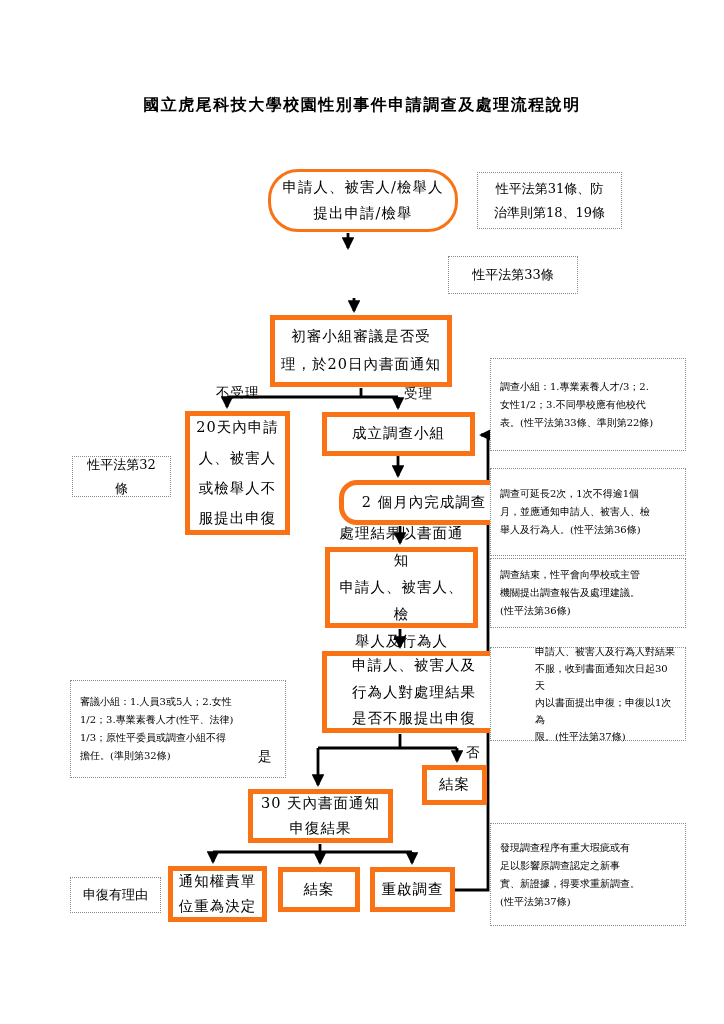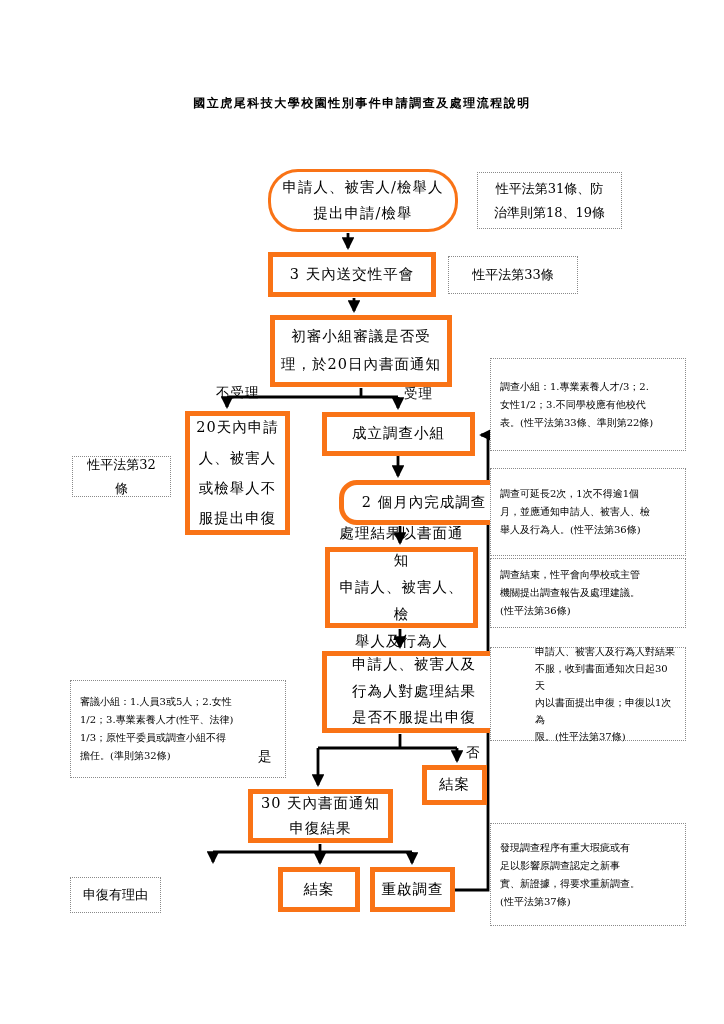--- a/index.html
+++ b/index.html
@@ -14,7 +14,7 @@
   #connectors{position:absolute;left:0;top:0;z-index:1;}
   .title{
     position:absolute;left:0;top:95px;width:724px;
-    text-align:center;font-size:12px;font-weight:bold;
+    text-align:center;font-size:16px;font-weight:bold;
     letter-spacing:1.5px;z-index:2;
   }
   .node{

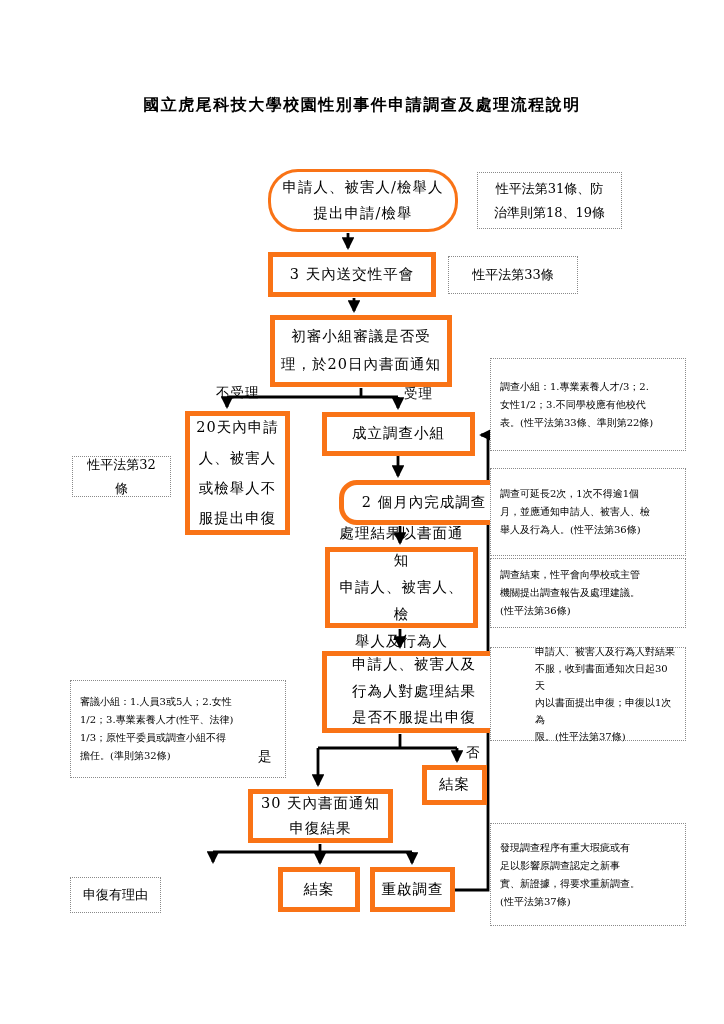--- a/index.html
+++ b/index.html
@@ -87,7 +87,6 @@
   <div class="node oval" style="left:268px;top:169px;width:190px;height:63px;">申請人、被害人/檢舉人
 提出申請/檢舉</div>
 
-  <div class="node" style="left:268px;top:252px;width:168px;height:45px;">3 天內送交性平會</div>
 
   <div class="node" style="left:270px;top:315px;width:182px;height:72px;">初審小組審議是否受
 理，於20日內書面通知</div>

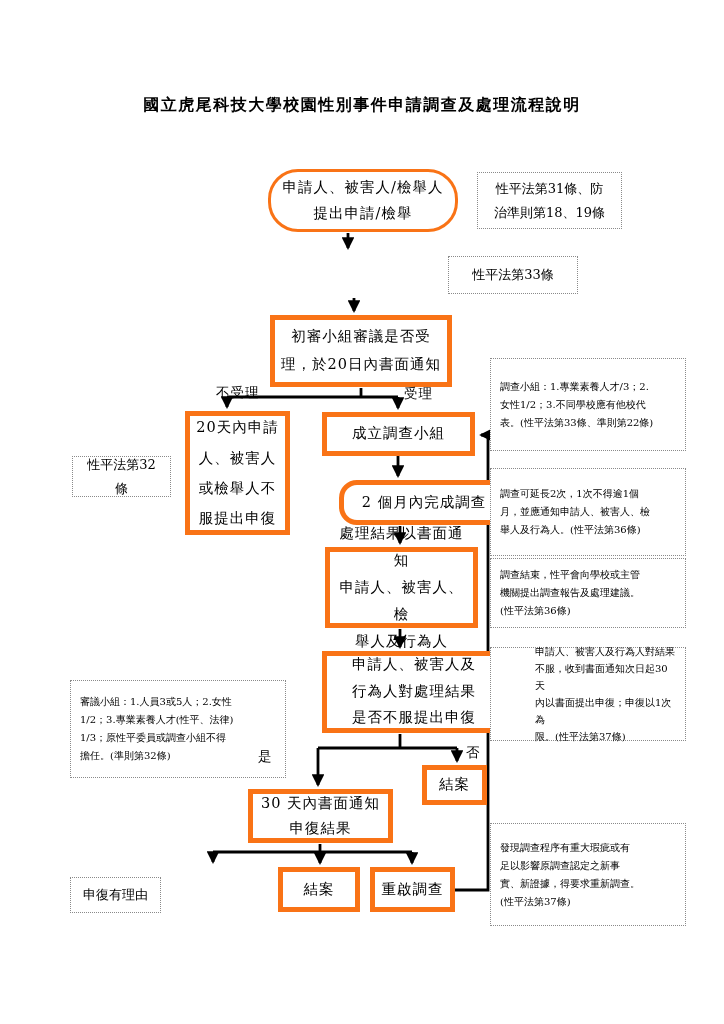--- a/index.html
+++ b/index.html
@@ -104,7 +104,7 @@
 申請人、被害人、檢
 舉人及行為人</div>
 
-  <div class="node" style="left:322px;top:651px;width:184px;height:82px;line-height:1.85;font-family:Liberation Mono, monospace;">申請人、被害人及
+  <div class="node" style="left:322px;top:651px;width:184px;height:82px;line-height:1.85;">申請人、被害人及
 行為人對處理結果
 是否不服提出申復</div>
 

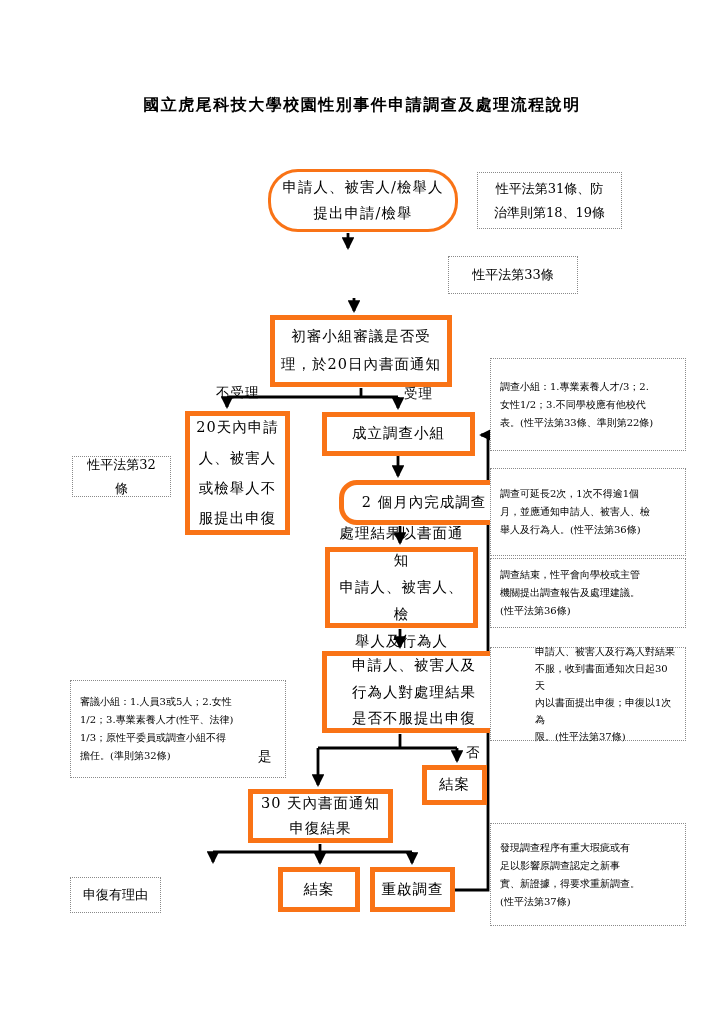--- a/index.html
+++ b/index.html
@@ -113,6 +113,8 @@
 
   <div class="node" style="left:422px;top:765px;width:65px;height:40px;">結案</div>
 
+  <div class="node" style="left:168px;top:866px;width:99px;height:56px;line-height:1.75;">通知權責單
+位重為決定</div>
 
   <div class="node" style="left:278px;top:867px;width:82px;height:45px;">結案</div>
 

